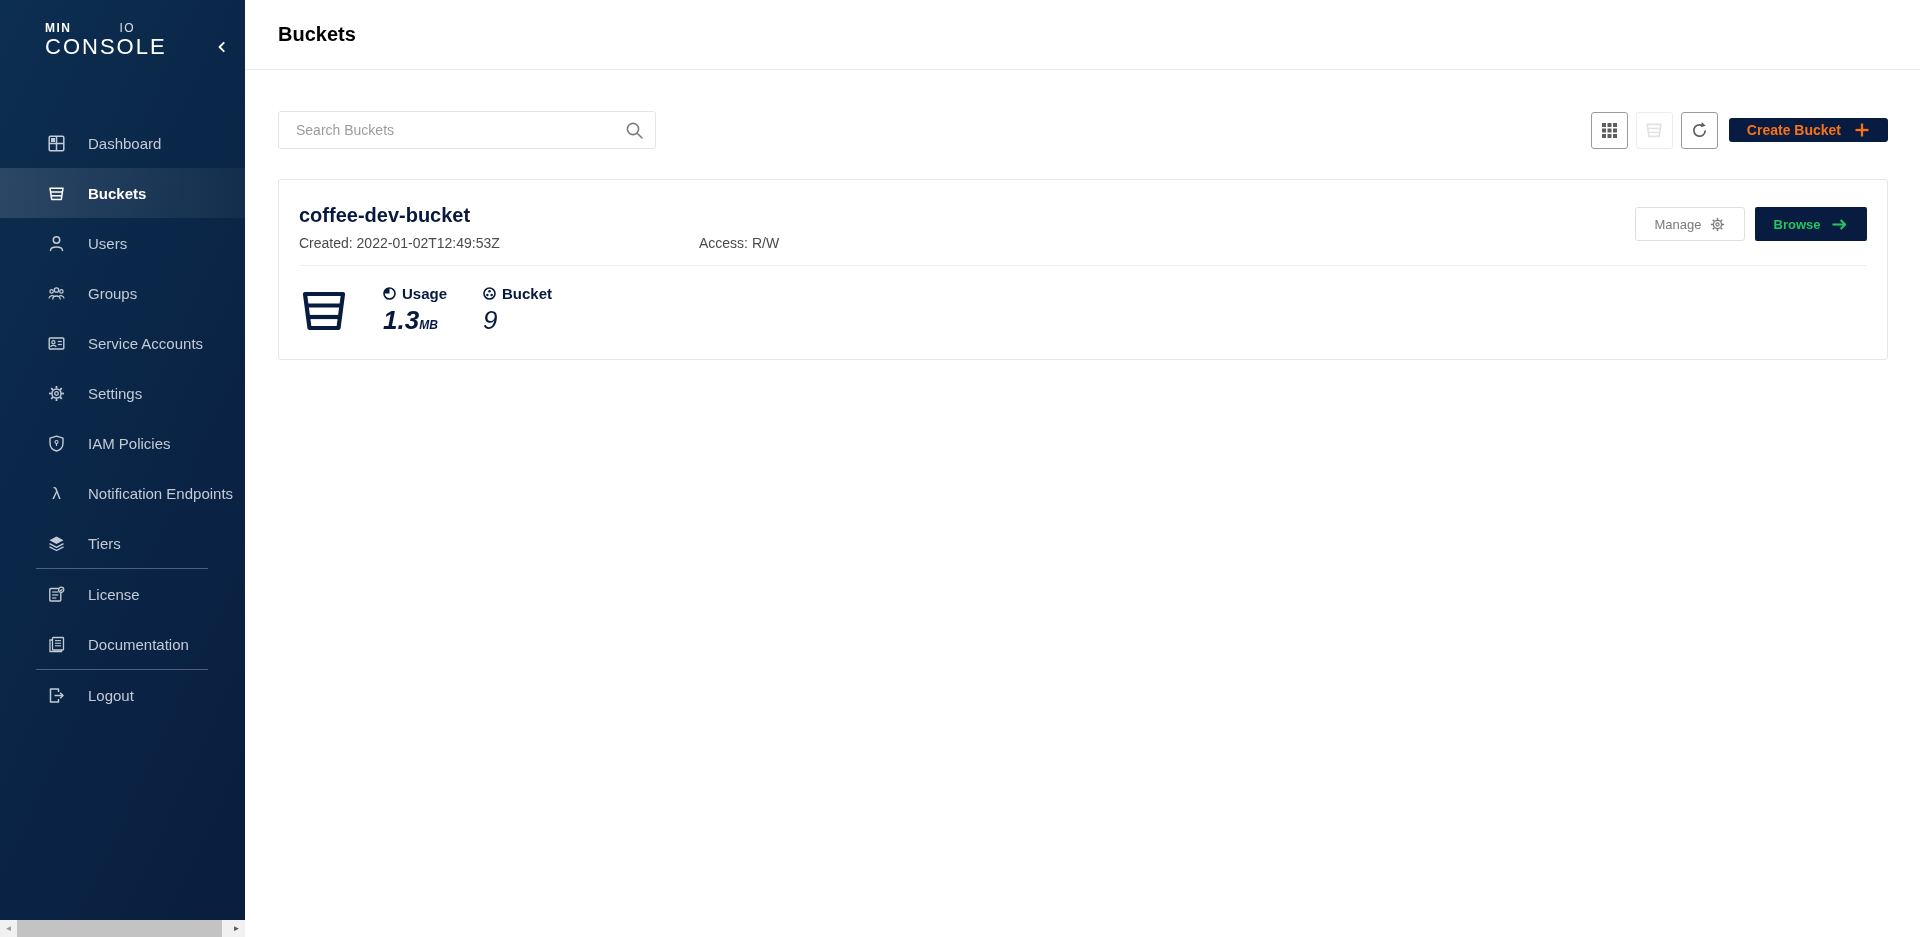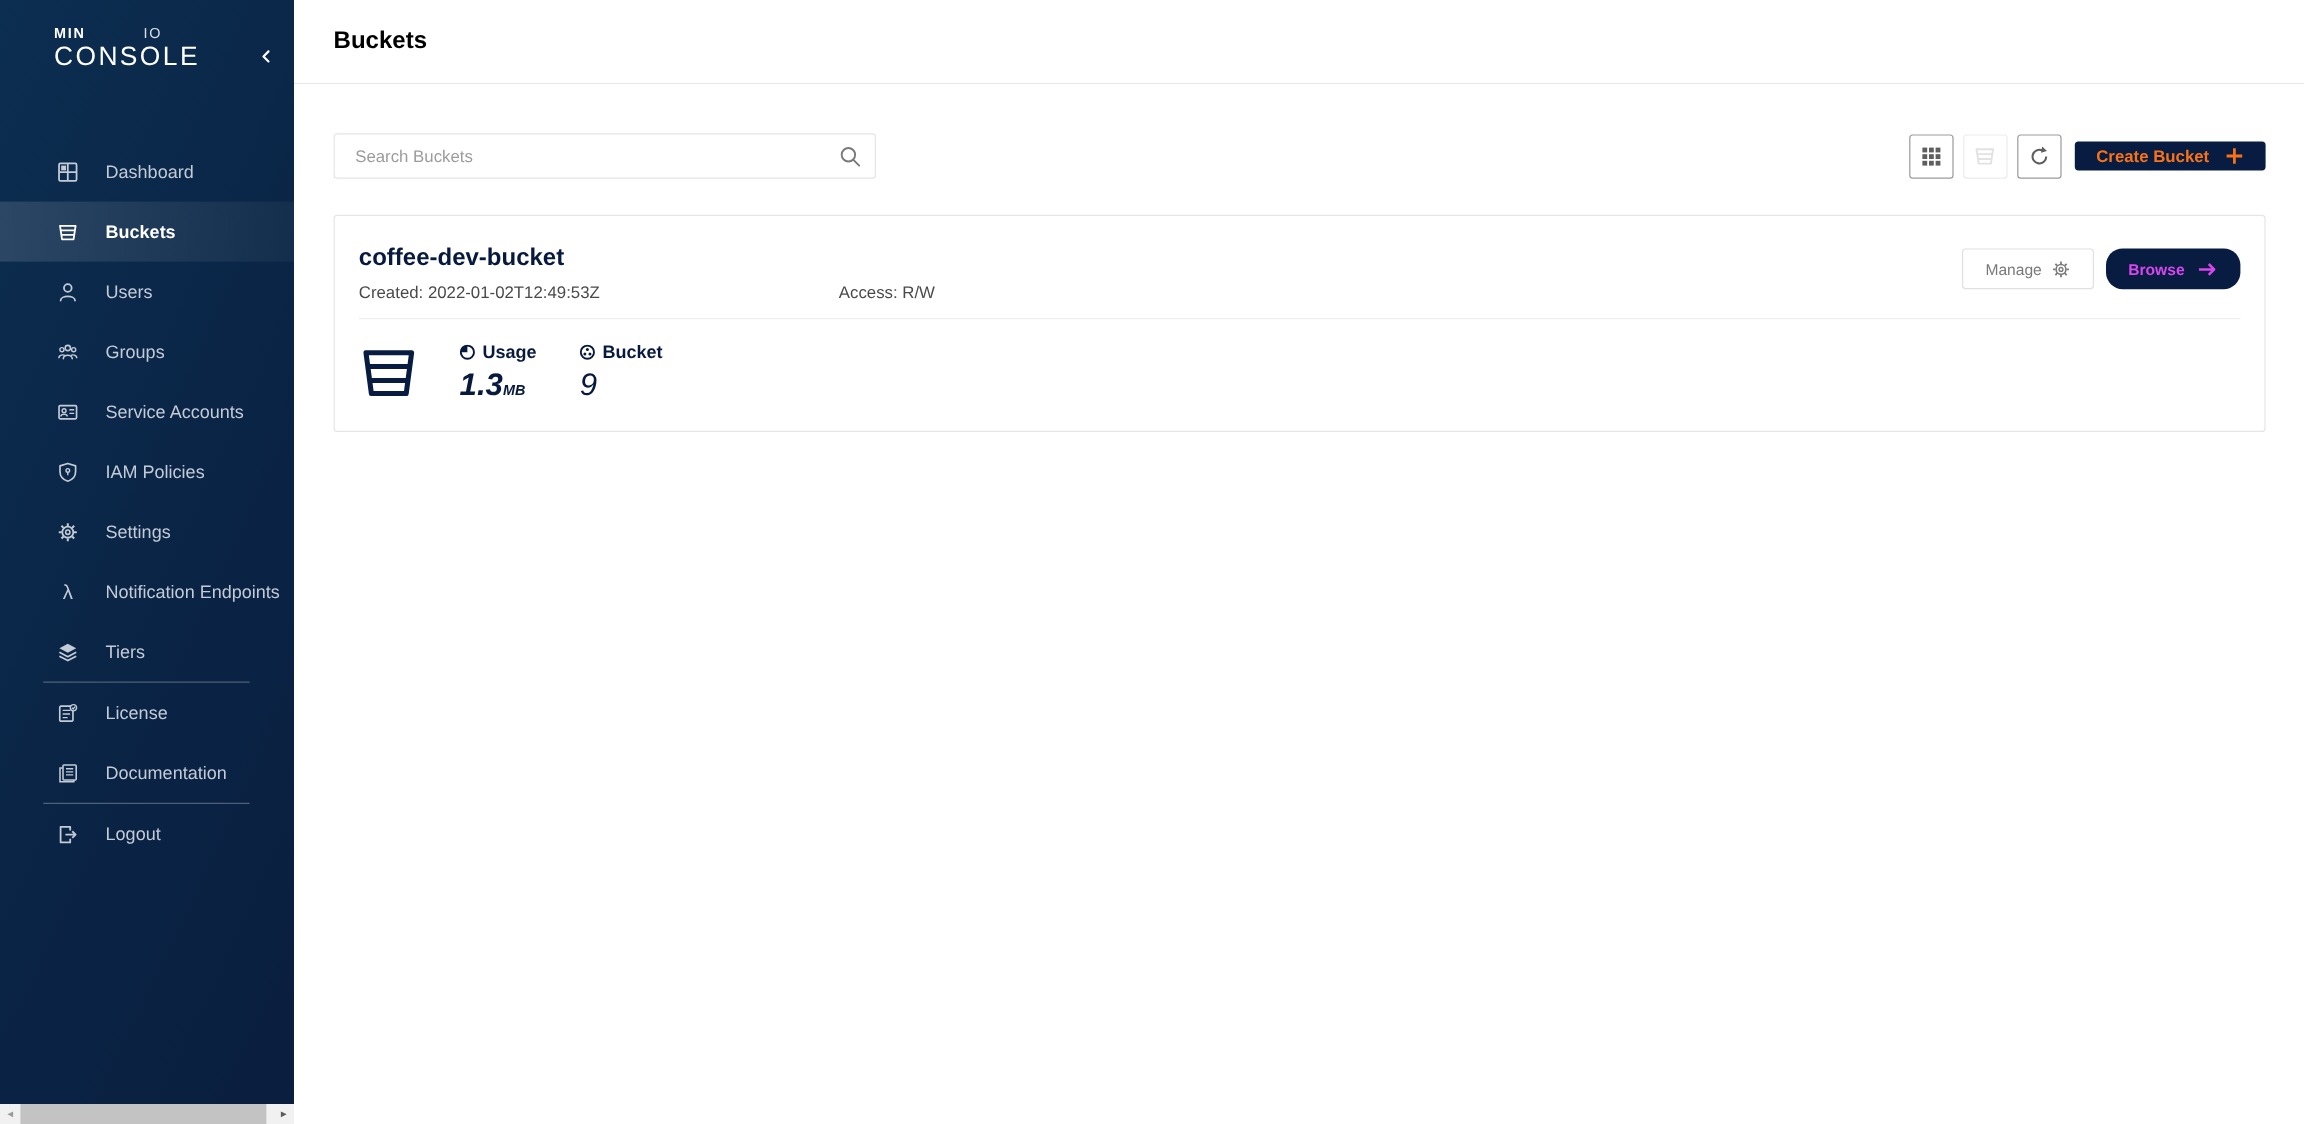--- a/index.html
+++ b/index.html
@@ -40,7 +40,7 @@
 
   .content { padding:0 32px 0 33px; }
   .toolbar { margin-top:41px; display:flex; align-items:center; }
-  .search-box { position:relative; width:452px; height:38px; border:1px solid #E5E5E5; border-radius:3px; background:#fff; }
+  .search-box { position:relative; width:378px; height:38px; border:1px solid #E5E5E5; border-radius:3px; background:#fff; }
   .search-box input { border:0; outline:none; width:100%; height:100%; padding:0 42px 0 17px;
     font-size:14px; color:#333; font-family:"Liberation Sans", sans-serif; background:transparent; }
   .search-box input::placeholder { color:#9C9C9C; }

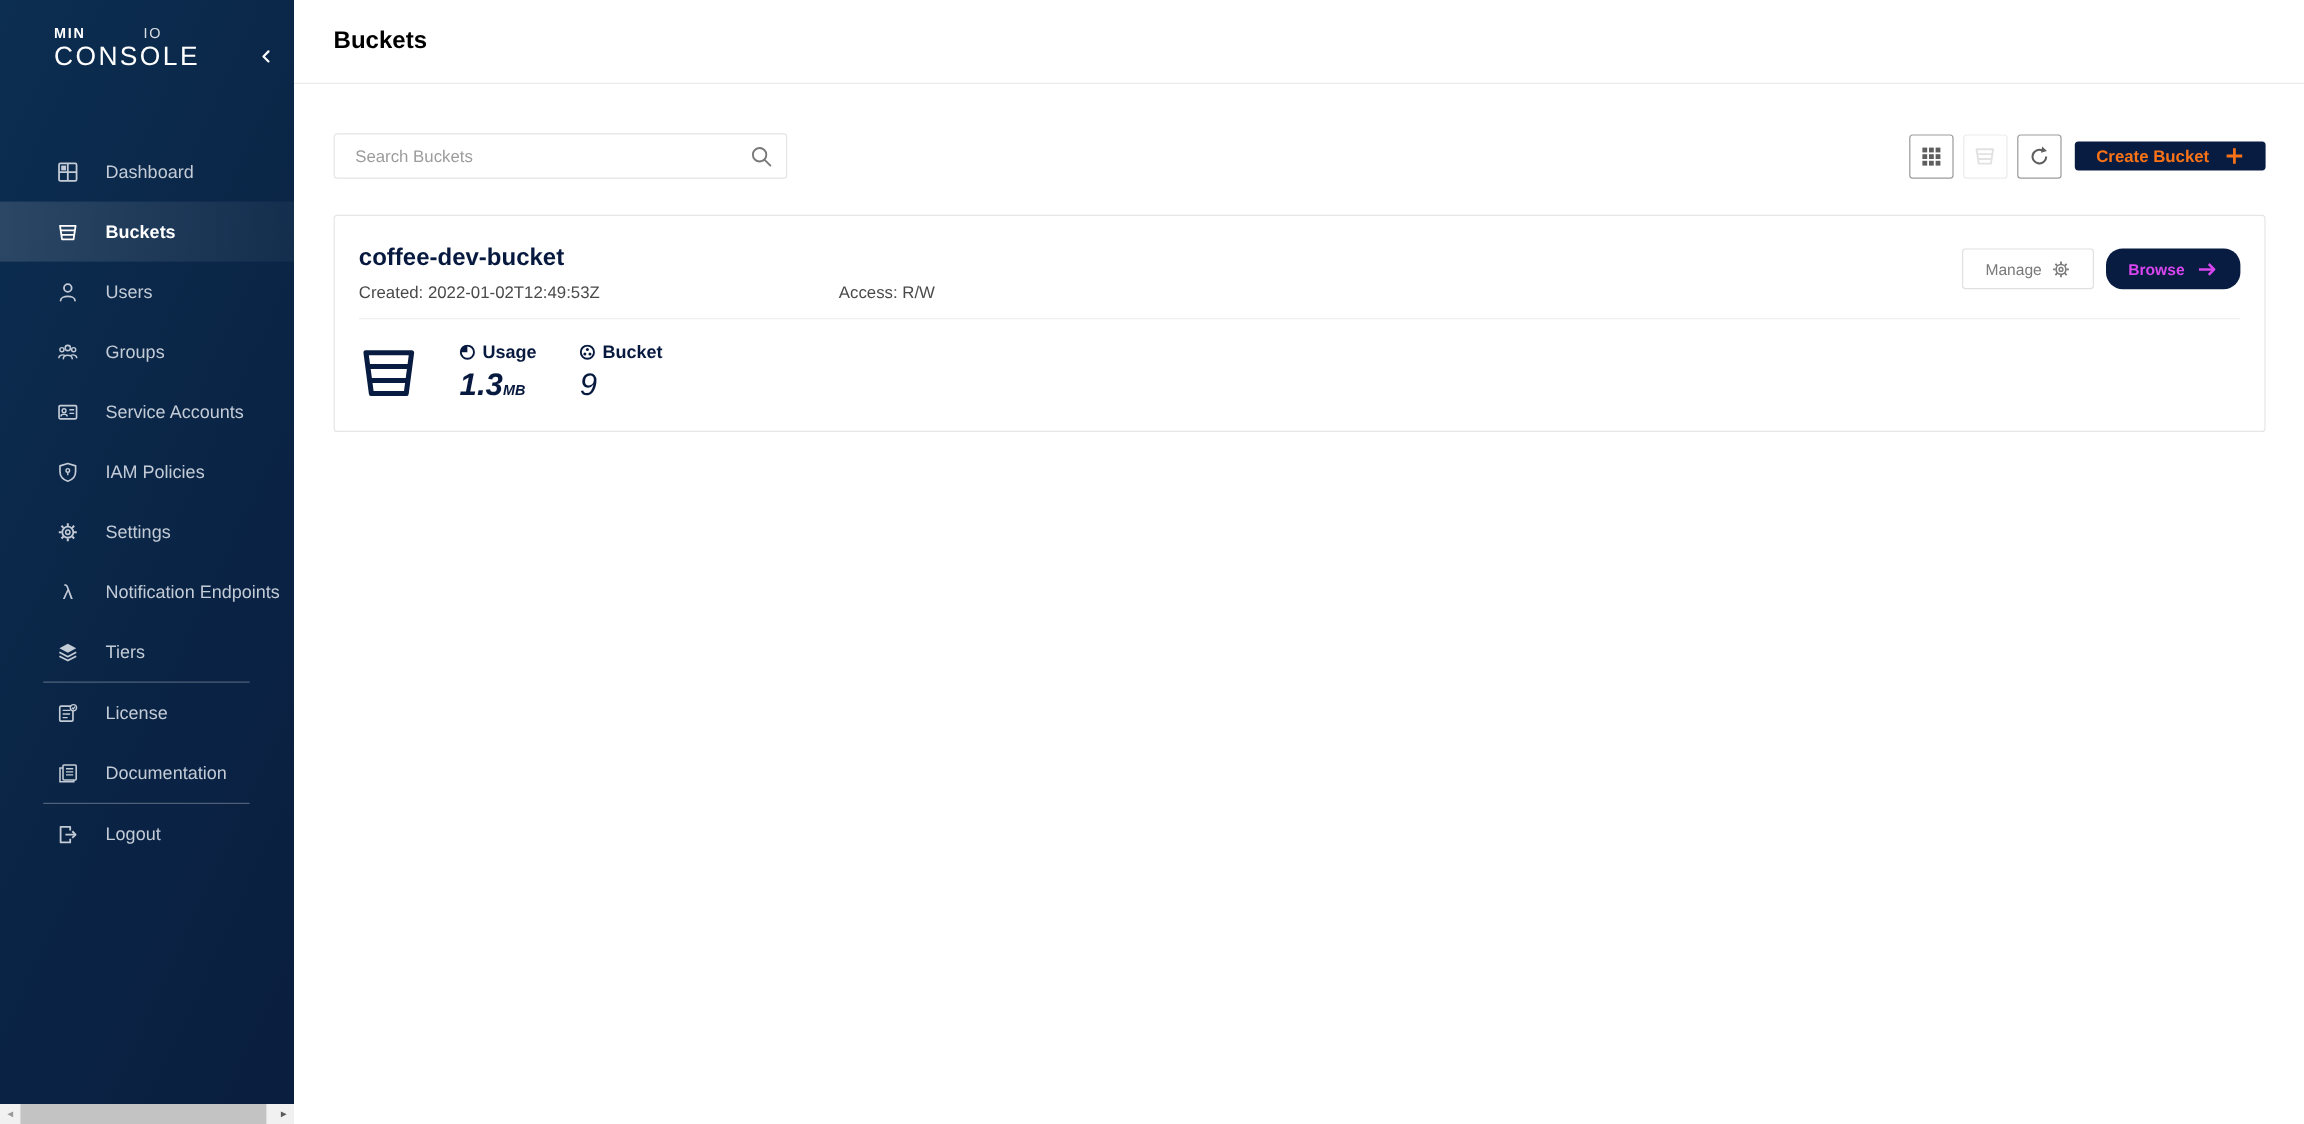--- a/index.html
+++ b/index.html
@@ -64,7 +64,7 @@
   .manage-btn { height:34px; width:110px; border:1px solid #E0E0E0; border-radius:3px; background:#fff;
     color:#7A7A7A; font-size:13px; display:flex; align-items:center; justify-content:center; gap:9px;
     cursor:pointer; font-family:"Liberation Sans", sans-serif; }
-  .browse-btn { height:34px; width:112px; border:0; border-radius:14px; background:#081C42; color:#d946ef;
+  .browse-btn { height:34px; width:112px; border:0; border-radius:2px; background:#081C42; color:#22c55e;
     font-size:13px; font-weight:bold; display:flex; align-items:center; justify-content:center; gap:11px;
     cursor:pointer; font-family:"Liberation Sans", sans-serif; }
   .card-divider { border-top:1px solid #EFEFEF; margin-top:14px; }

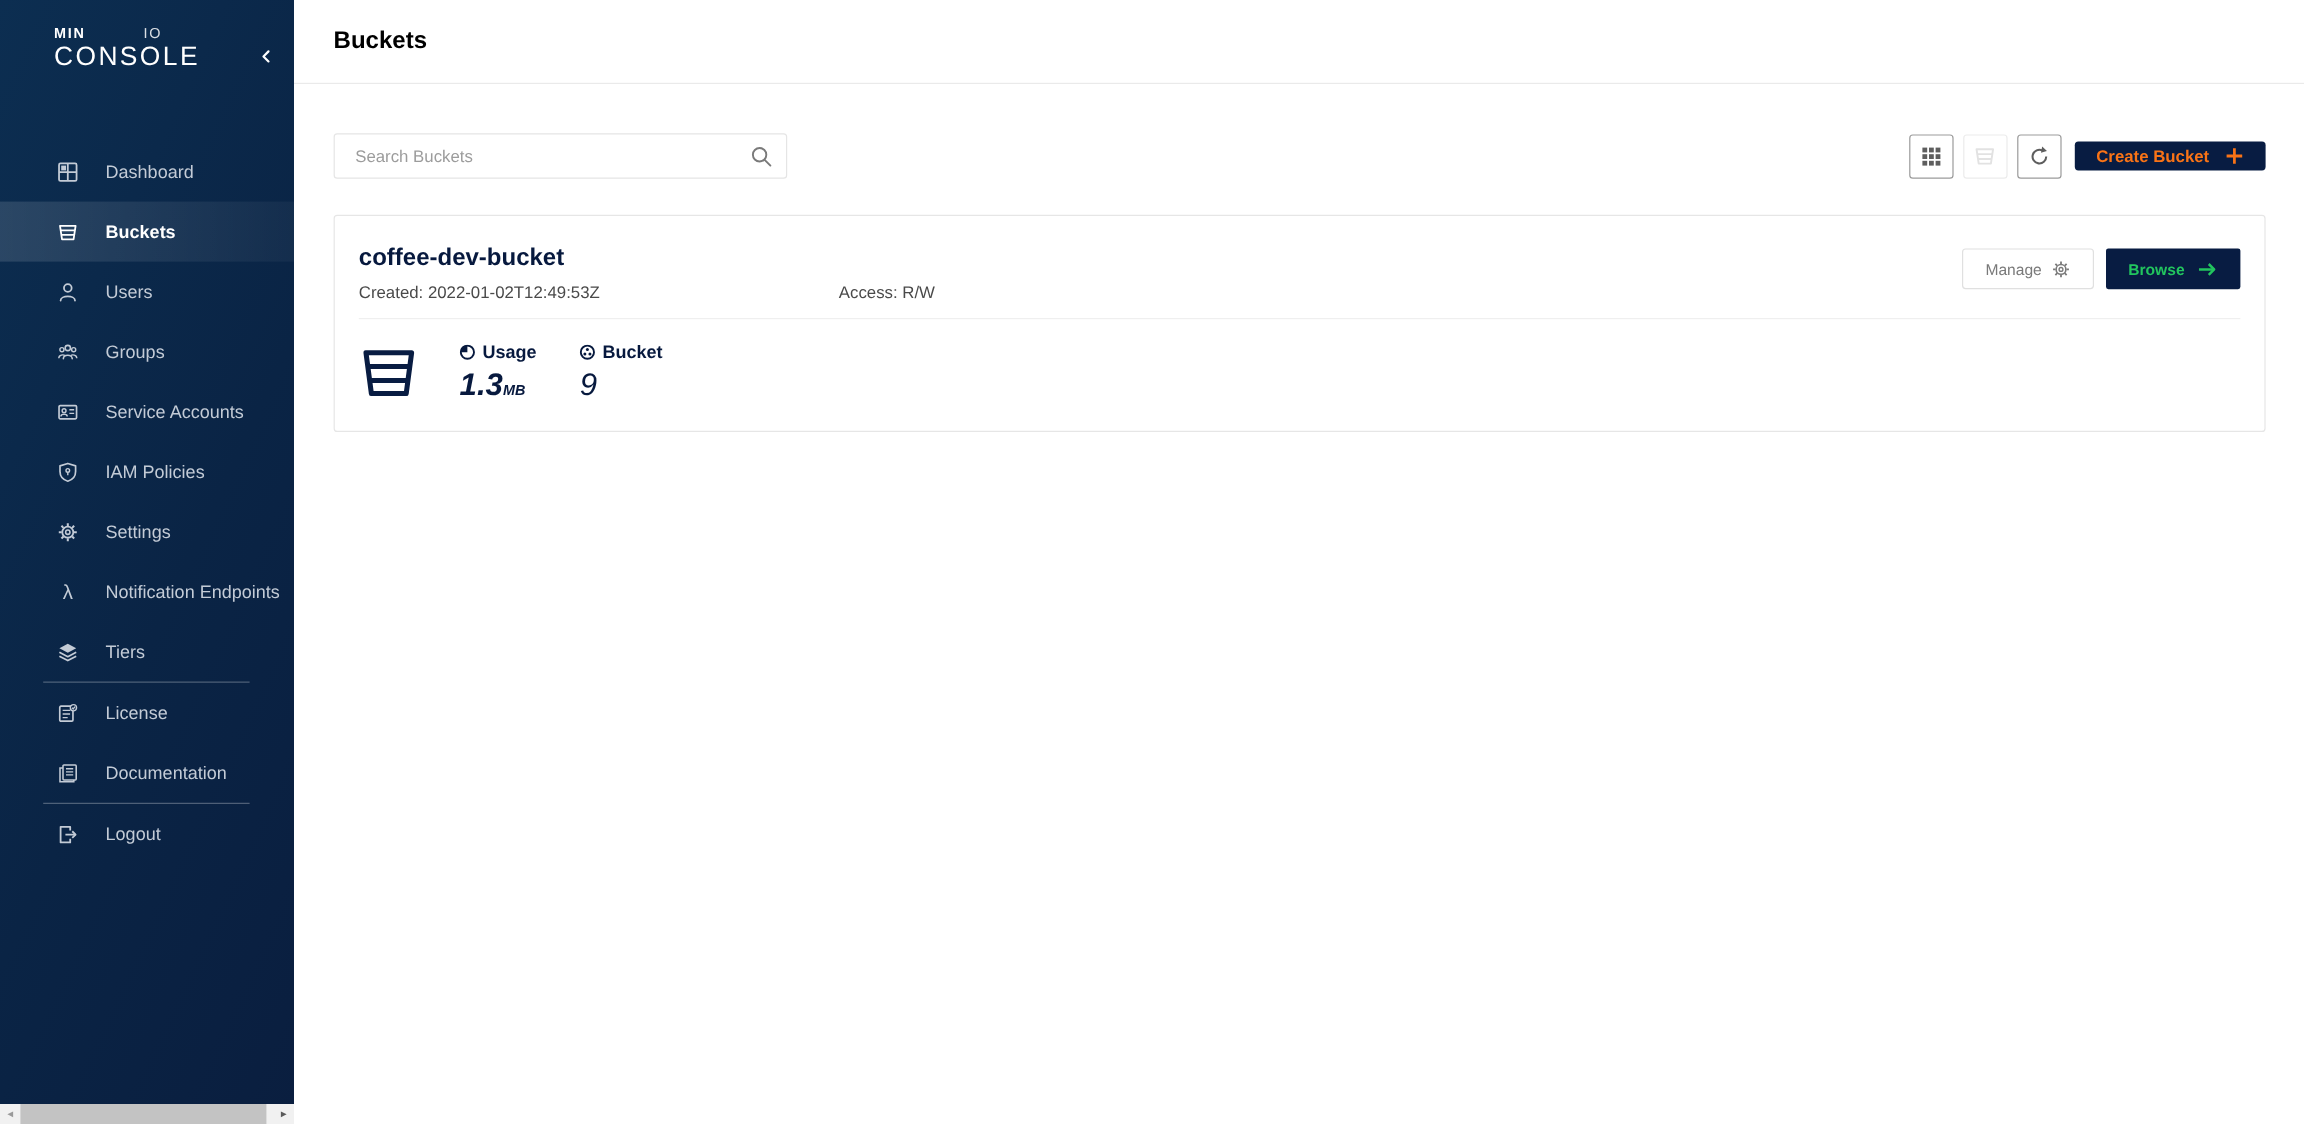--- a/index.html
+++ b/index.html
@@ -162,17 +162,6 @@
       <div class="nav-item">
         <span class="nicon">
           <svg width="17" height="17" viewBox="0 0 17 17">
-              <path d="M8.5 1.2 L15 3.2 V8 C15 12.4 12.1 15 8.5 16 C4.9 15 2 12.4 2 8 V3.2 Z" fill="none" stroke="currentColor" stroke-width="1.4" stroke-linejoin="round"></path>
-              <circle cx="8.5" cy="7" r="1.5" fill="none" stroke="currentColor" stroke-width="1.2"></circle>
-              <line x1="8.5" y1="8.5" x2="8.5" y2="11" stroke="currentColor" stroke-width="1.2"></line>
-            </svg>
-        </span>
-        <span>IAM Policies</span>
-      </div>
-
-      <div class="nav-item">
-        <span class="nicon">
-          <svg width="17" height="17" viewBox="0 0 17 17">
               <g stroke="currentColor" stroke-width="1.7">
                 <line x1="8.5" y1="1" x2="8.5" y2="3.4"></line>
                 <line x1="8.5" y1="13.6" x2="8.5" y2="16"></line>
@@ -188,6 +177,17 @@
             </svg>
         </span>
         <span>Settings</span>
+      </div>
+
+      <div class="nav-item">
+        <span class="nicon">
+          <svg width="17" height="17" viewBox="0 0 17 17">
+              <path d="M8.5 1.2 L15 3.2 V8 C15 12.4 12.1 15 8.5 16 C4.9 15 2 12.4 2 8 V3.2 Z" fill="none" stroke="currentColor" stroke-width="1.4" stroke-linejoin="round"></path>
+              <circle cx="8.5" cy="7" r="1.5" fill="none" stroke="currentColor" stroke-width="1.2"></circle>
+              <line x1="8.5" y1="8.5" x2="8.5" y2="11" stroke="currentColor" stroke-width="1.2"></line>
+            </svg>
+        </span>
+        <span>IAM Policies</span>
       </div>
 
       <div class="nav-item">

